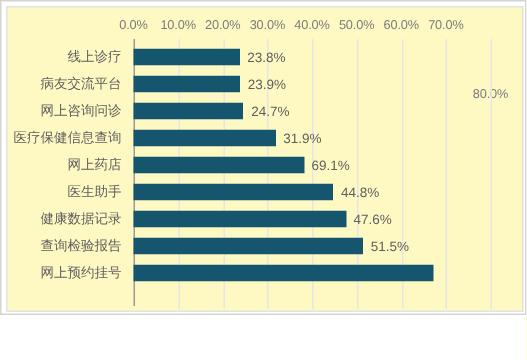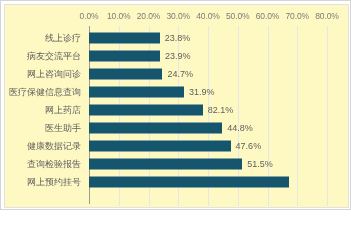--- a/index.html
+++ b/index.html
@@ -118,7 +118,7 @@
         <div class="x-tick-label" style="left: 232.75px; color: rgb(123, 123, 123);">50.0%</div>
         <div class="x-tick-label" style="left: 262.5px; color: rgb(123, 123, 123);">60.0%</div>
         <div class="x-tick-label" style="left: 292.25px; color: rgb(123, 123, 123);">70.0%</div>
-        <div class="x-tick-label" style="left: 322px; color: rgb(123, 123, 123);">80.0%</div>
+        <div class="x-tick-label" style="left: 322px; color: rgb(123, 123, 123); margin-top: 46px;">80.0%</div>
       </div>
 
     <div id="plot-area">

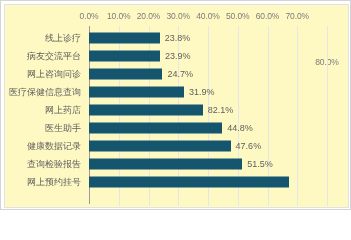--- a/index.html
+++ b/index.html
@@ -154,7 +154,7 @@
         <div class="bar-row" style="top: 75px;">
           <div class="cat-label" style="left: auto; right: 265px; color: rgb(94, 94, 94);">网上药店</div>
           <div class="bar" style="left: 84px; width: 113.645px; background: rgb(21, 86, 110);"></div>
-          <div class="val-label" style="left: 197.645px; color: rgb(94, 94, 94);">82.1%</div>
+          <div class="val-label" style="left: 197.645px; color: rgb(94, 94, 94);">69.1%</div>
         </div>
         <div class="bar-row" style="top: 93px;">
           <div class="cat-label" style="left: auto; right: 265px; color: rgb(94, 94, 94);">医生助手</div>

